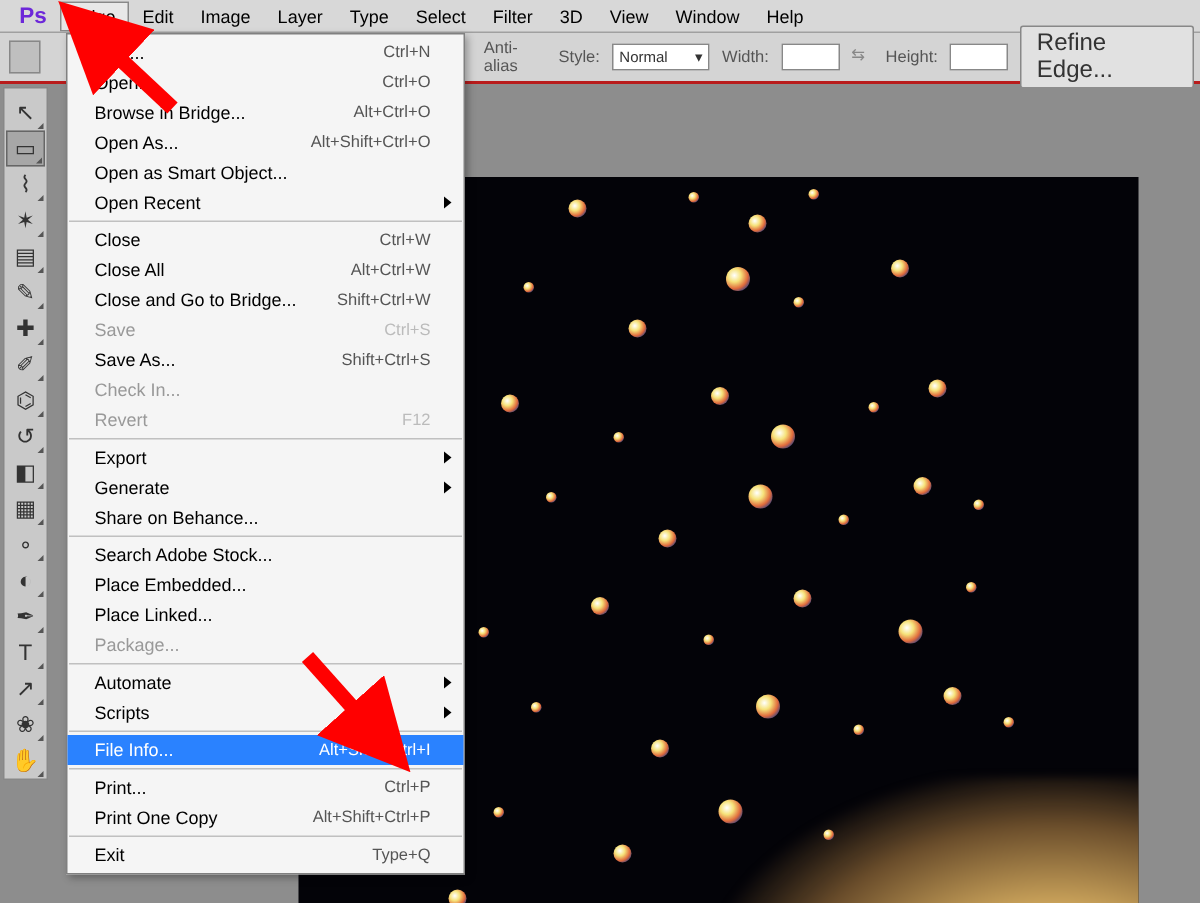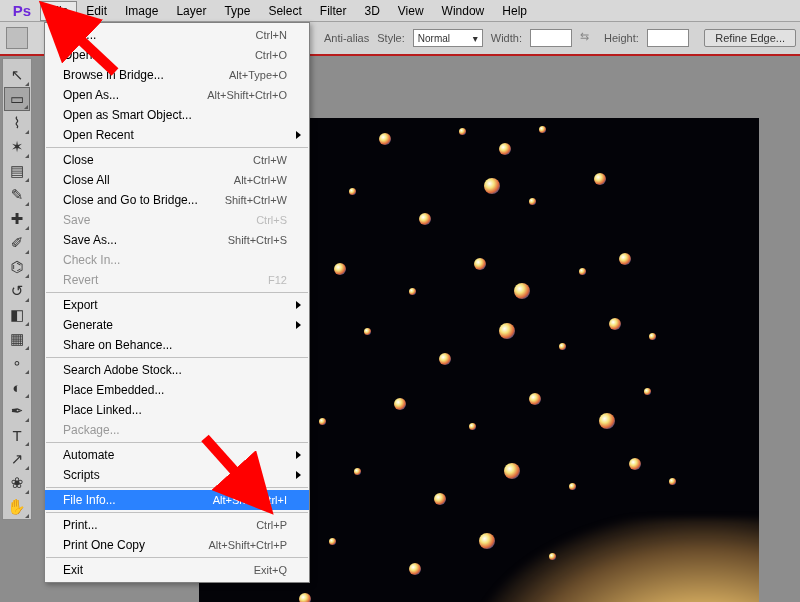--- a/index.html
+++ b/index.html
@@ -55,7 +55,7 @@
 <div class="menubar">
   <div class="logo">Ps</div>
   <div id="menubar-items" style="display: flex;">
-      <div class="menuitem open">File</div>
+      <div class="menuitem open">Edge</div>
       <div class="menuitem">Edit</div>
       <div class="menuitem">Image</div>
       <div class="menuitem">Layer</div>

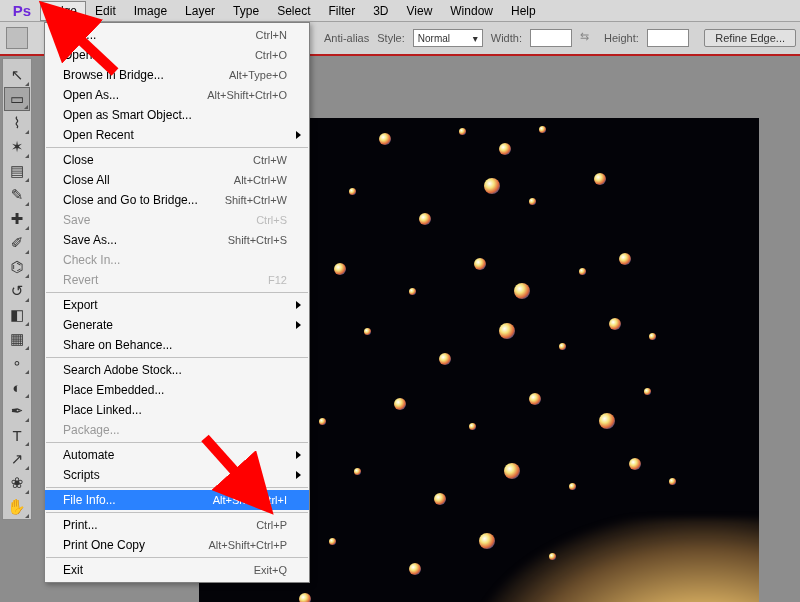--- a/index.html
+++ b/index.html
@@ -18,7 +18,7 @@
   .opt-select { width:70px; height:18px; border:1px solid #888; background:#fff; font-size:10px; display:flex; align-items:center; padding:0 4px; justify-content:space-between;}
   .opt-input { width:42px; height:18px; border:1px solid #888; background:#fff;}
   .swap-icon { width:16px; height:16px; color:#888;}
-  .refine-btn { margin-left:auto; margin-right:4px; padding:2px 10px; border:1px solid #888; background:#e1e1e1; font-size:11px; border-radius:2px;}
+  .refine-btn { margin-left:auto; margin-right:4px; padding:2px 10px; border:1px solid #888; background:#e1e1e1; font-size:16px; border-radius:2px;}
 
   
   .toolbar { position:absolute; left:2px; top:58px; width:30px; background:#c9c9c9; border:1px solid #888; display:flex; flex-direction:column; align-items:center; padding-top:4px;}

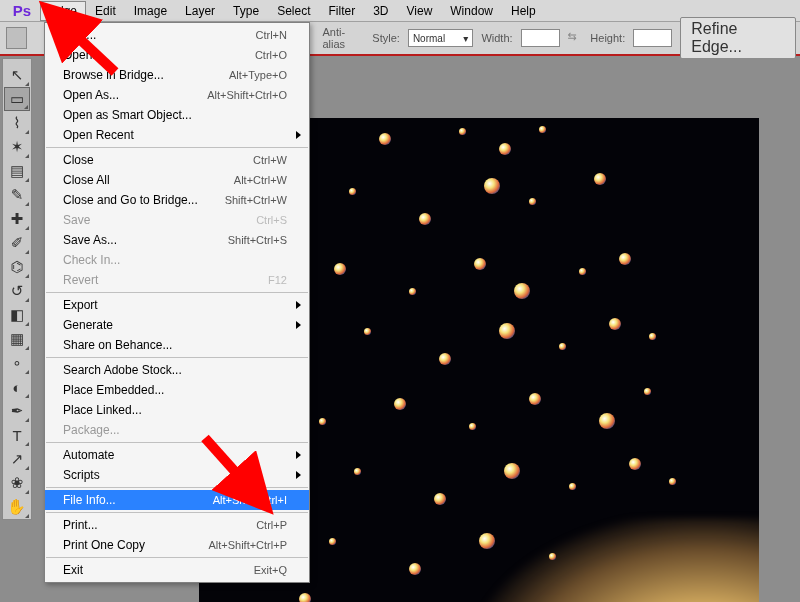--- a/index.html
+++ b/index.html
@@ -168,7 +168,7 @@
     </div>
     <div class="dd-row">
       <span>Browse in Bridge...</span>
-      <span class="dd-shortcut">Alt+Type+O</span>
+      <span class="dd-shortcut">Alt+Ctrl+O</span>
     </div>
     <div class="dd-row">
       <span>Open As...</span>

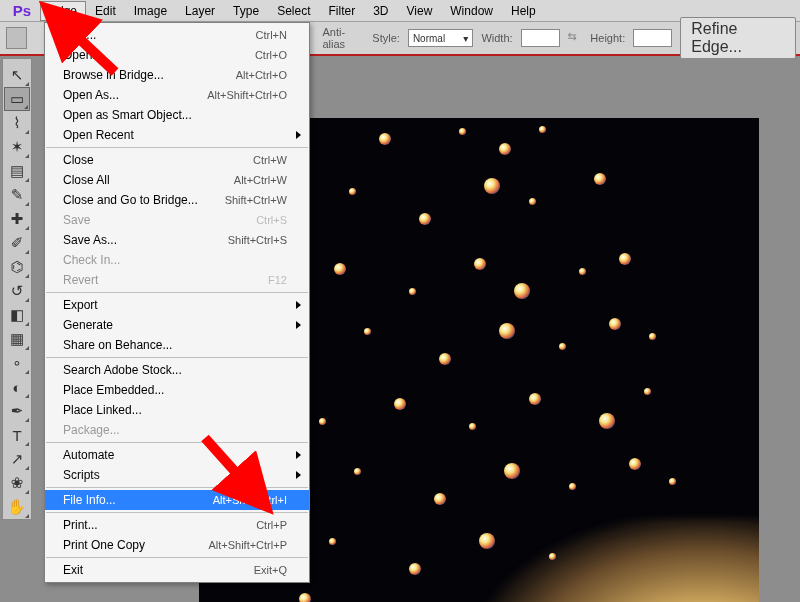--- a/index.html
+++ b/index.html
@@ -255,7 +255,7 @@
     <div class="dd-sep"></div>
     <div class="dd-row">
       <span>Exit</span>
-      <span class="dd-shortcut">Exit+Q</span>
+      <span class="dd-shortcut">Type+Q</span>
     </div>
   </div>
 

